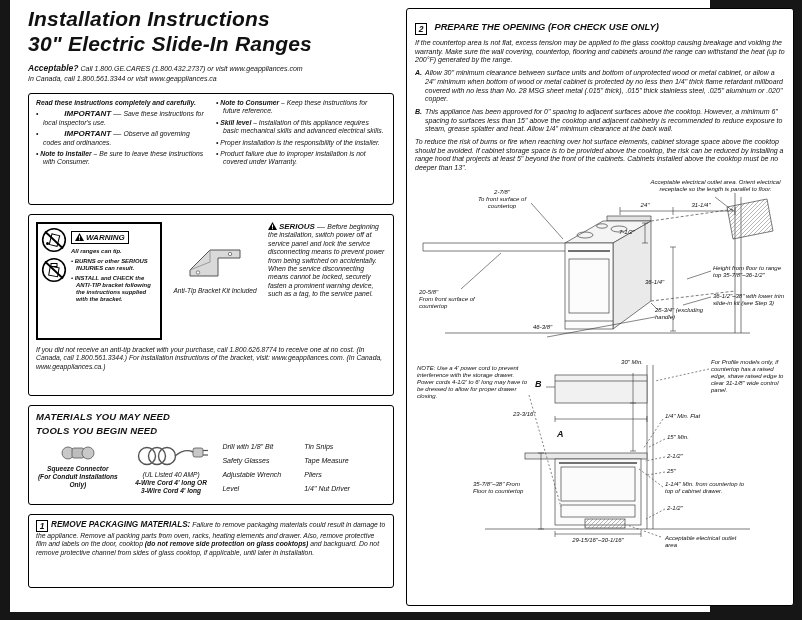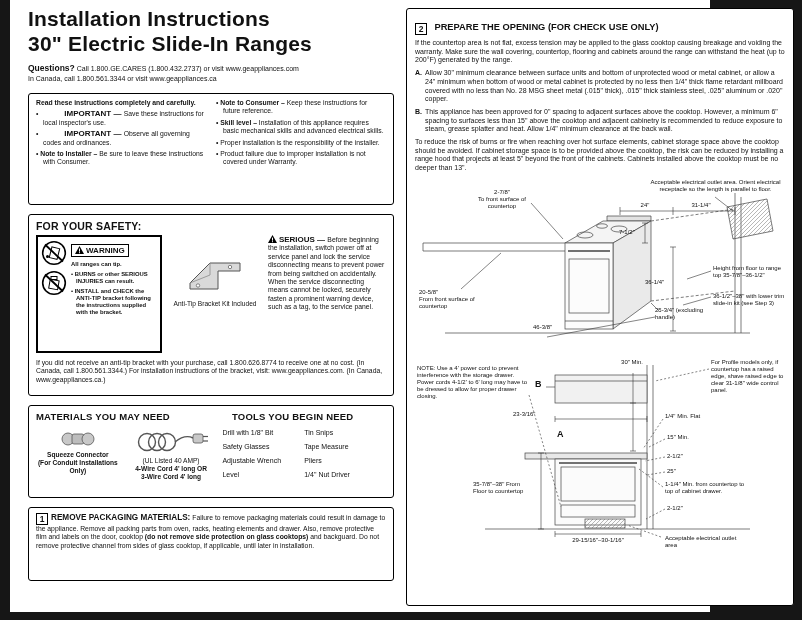--- a/index.html
+++ b/index.html
@@ -5,7 +5,7 @@
   * { margin:0; padding:0; box-sizing:border-box; }
   html,body { width:802px; height:620px; }
   body { background:#161616; font-family:"Liberation Sans", sans-serif; color:#111; position:relative; overflow:hidden; }
-  .page { position:absolute; left:10px; top:0; width:700px; height:612px; background:#fff; }
+  .page { position:absolute; left:10px; top:0; width:700px; height:612px; background:#fff;font-style:italic; }
 
   .left-col { position:absolute; left:18px; top:6px; width:366px; }
   .doc-title { font-size:21px; font-weight:bold; line-height:25px; letter-spacing:.2px; }

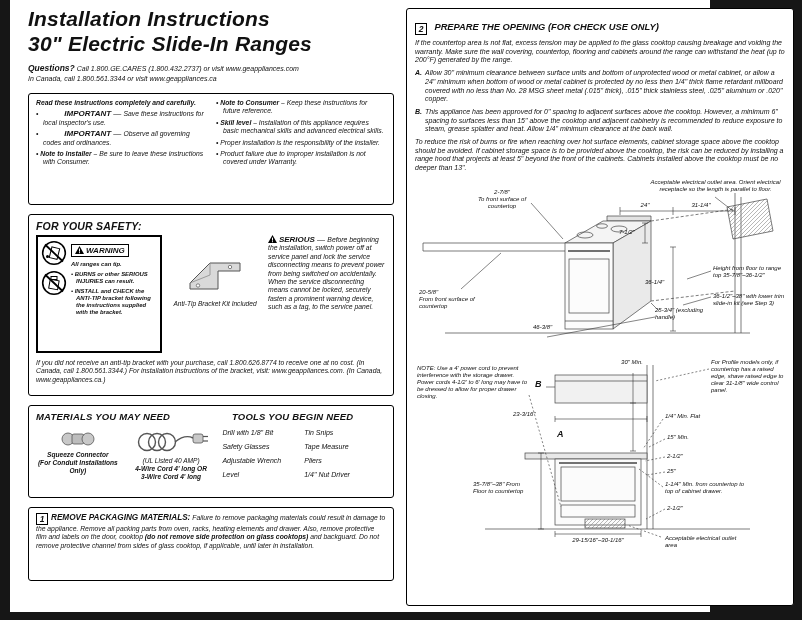--- a/index.html
+++ b/index.html
@@ -80,7 +80,7 @@
     </div>
 
     <div class="questions">
-      <div><span class="q-lead">Questions?</span><span> Call 1.800.GE.CARES (1.800.432.2737) or visit www.geappliances.com</span></div>
+      <div><span class="q-lead">Acceptable?</span><span> Call 1.800.GE.CARES (1.800.432.2737) or visit www.geappliances.com</span></div>
       <div>In Canada, call 1.800.561.3344 or visit www.geappliances.ca</div>
     </div>
 

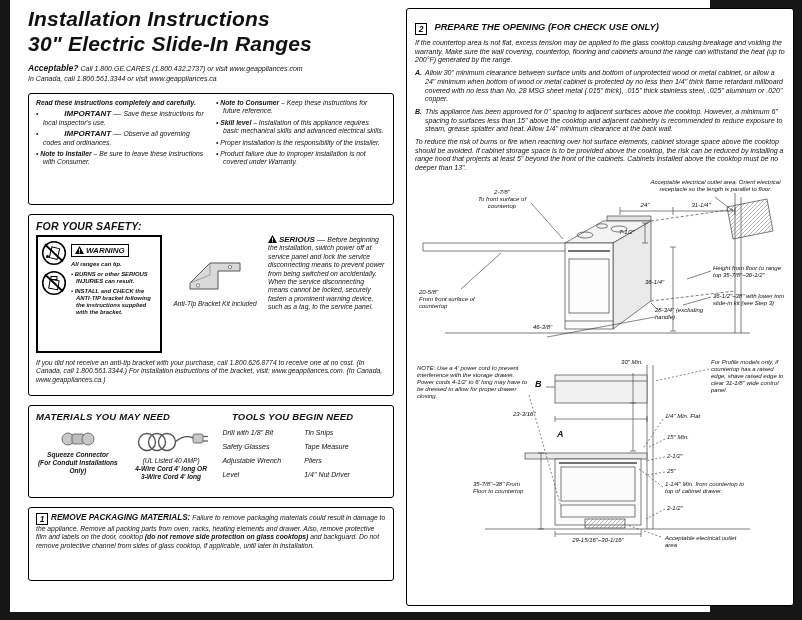--- a/index.html
+++ b/index.html
@@ -102,7 +102,6 @@
     </div>
 
     <div class="box" style="min-height:182px;">
-      <div class="box-title">FOR YOUR SAFETY:</div>
       <div class="safety-row">
         <div class="warn-panel">
           <div class="warn-inner">

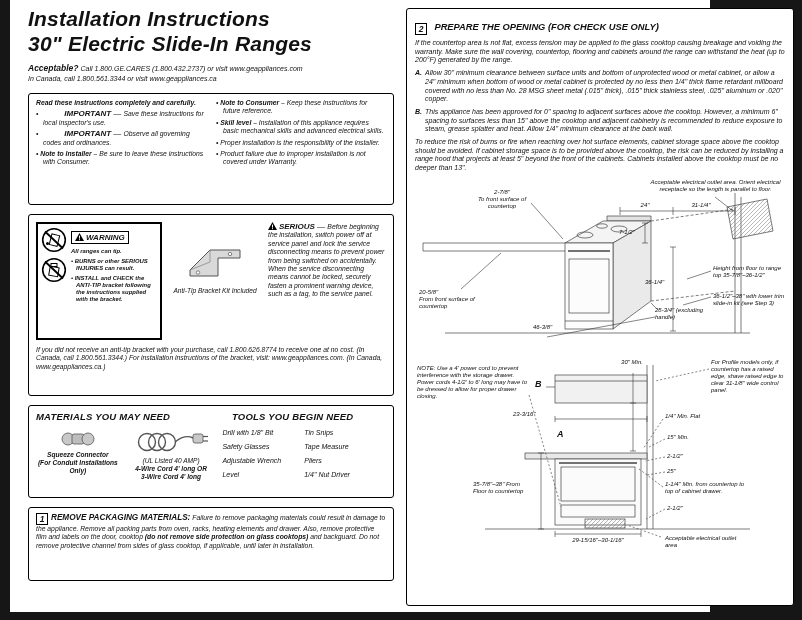--- a/index.html
+++ b/index.html
@@ -37,7 +37,7 @@
   .safety-footer { font-size:6.8px; line-height:8.4px; margin-top:6px; }
 
   
-  .mat-headers { display:flex; }
+  .mat-headers { display:flex;flex-direction:column; }
   .mat-headers .box-title { font-size:9.5px; }
   .mat-headers .mh1 { width:196px; }
   .mat-row { display:flex; margin-top:4px; }

